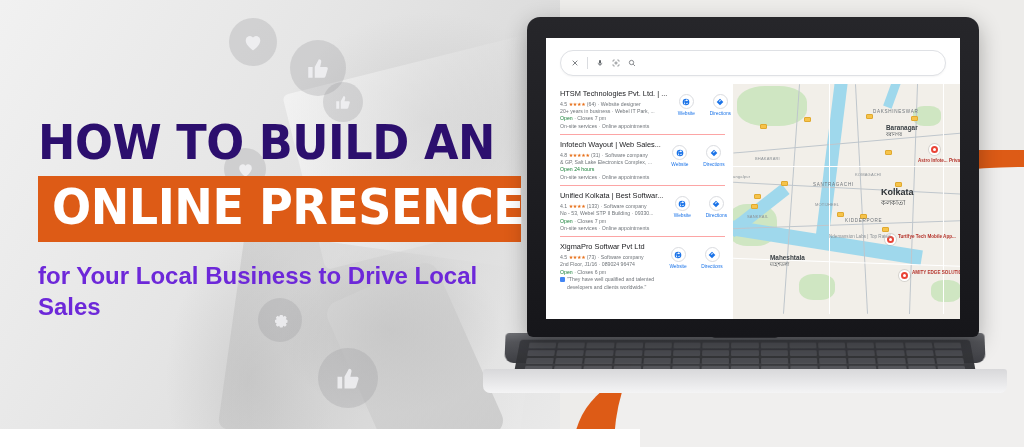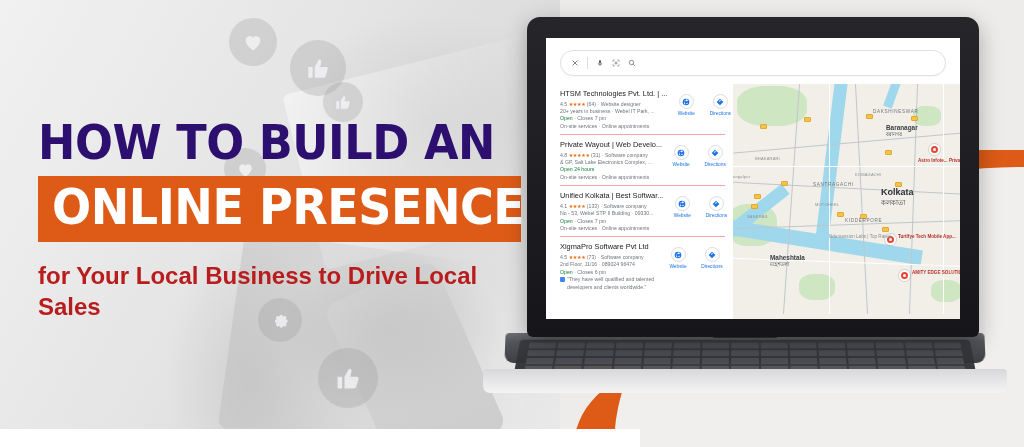--- a/index.html
+++ b/index.html
@@ -449,7 +449,7 @@
 
             <div class="result">
               <div class="r-info">
-                <div class="r-title">Private Wayout | Web Develo...</div>
+                <div class="r-title">Infotech Wayout | Web Sales...</div>
                 <div class="r-meta">
                   <span>4.8</span>
                   <span class="stars">★★★★★</span>

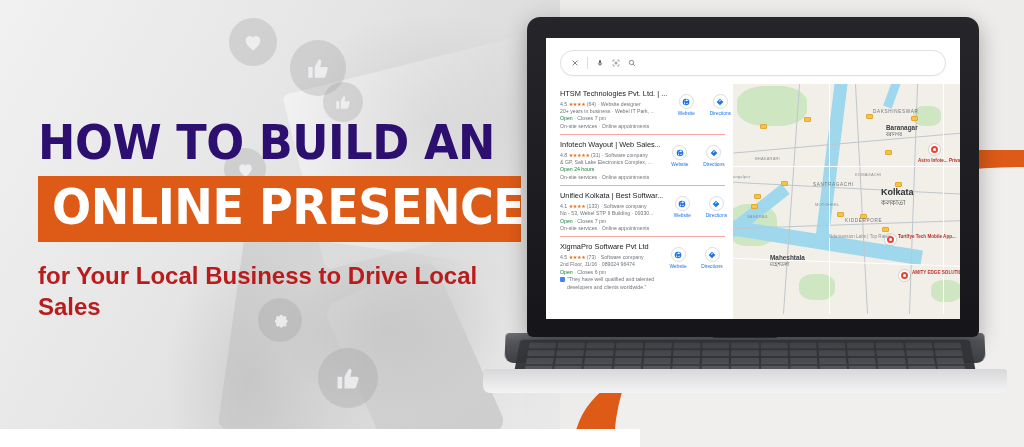--- a/index.html
+++ b/index.html
@@ -521,7 +521,7 @@
 
             <div class="result">
               <div class="r-info">
-                <div class="r-title">XigmaPro Software Pvt Ltd</div>
+                <div class="r-title">XigmaPro Softwar Pvt Ltd</div>
                 <div class="r-meta">
                   <span>4.5</span>
                   <span class="stars">★★★★</span>

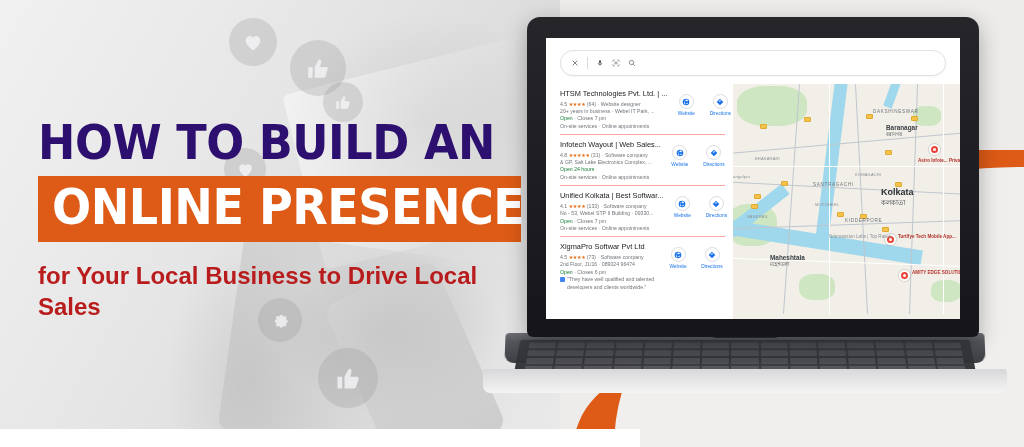--- a/index.html
+++ b/index.html
@@ -81,7 +81,7 @@
     margin-top:18px;
     font-size:24px; line-height:31px;
     font-weight:bold;
-    color:#b91c1c;
+    color:#6d28d9;
     width:450px;
   }
 

